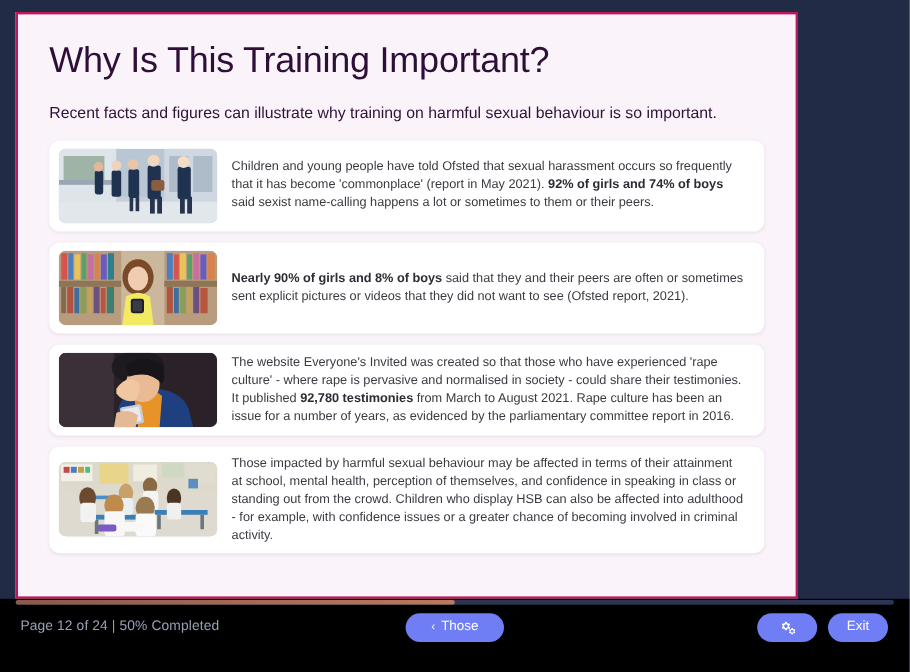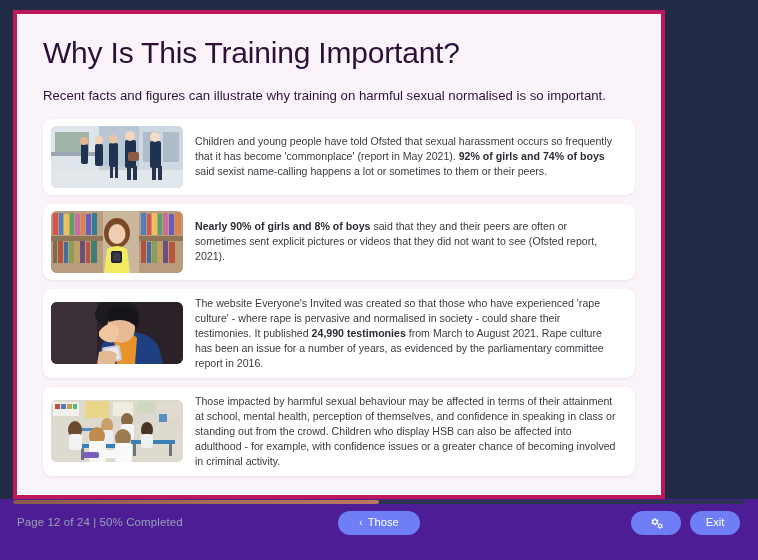--- a/index.html
+++ b/index.html
@@ -31,7 +31,7 @@
     width: 652px;
     height: 489px;
     background: #faf4fa;
-    border: 4px solid #be185d;
+    border: 2px solid #be185d;
     overflow: hidden;
   }
 

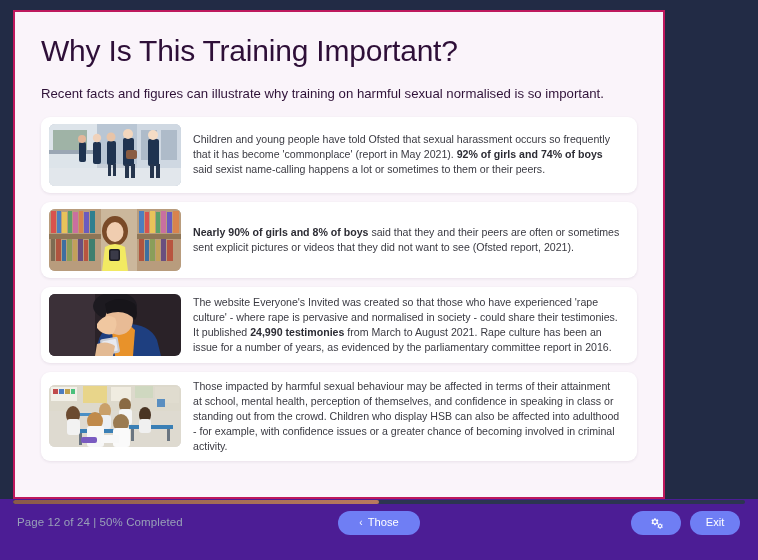--- a/index.html
+++ b/index.html
@@ -182,7 +182,7 @@
     <div class="slide-inner">
 
       <h1 class="slide-title">Why Is This Training Important?</h1>
-      <p class="slide-subtitle">Recent facts and figures can illustrate why training on harmful sexual normalised is so important.</p>
+      <p class="slide-subtitle">Recent facts and figures can illustrate why training on harmful sexual behaviour is so important.</p>
 
       <div class="cards">
 

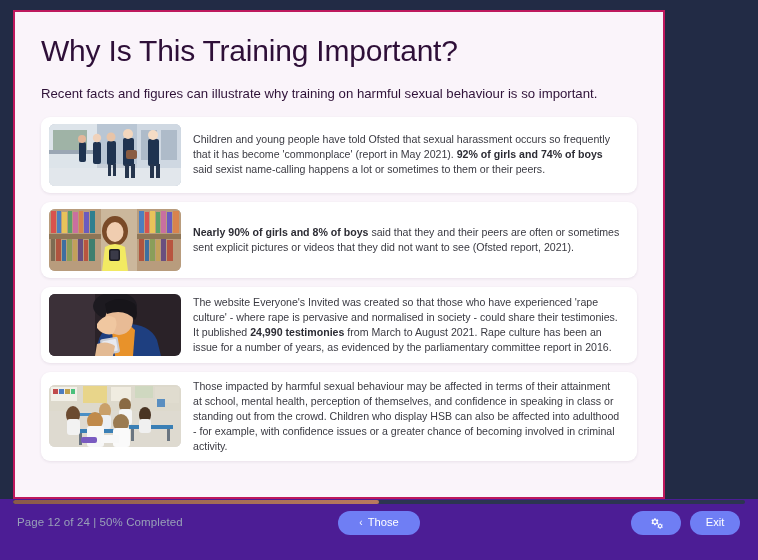--- a/index.html
+++ b/index.html
@@ -296,7 +296,7 @@
             </svg>
           </div>
           <div class="fact-text">
-            <span>The website Everyone's Invited was created so that those who have experienced 'rape culture' - where rape is pervasive and normalised in society - could share their testimonies. It published </span><b>24,990 testimonies</b><span> from March to August 2021. Rape culture has been an issue for a number of years, as evidenced by the parliamentary committee report in 2016.</span>
+            <span>The website Everyone's Invited was created so that those who have experienced 'rape culture' - where rape is pervasive and normalised in society - could share their testimonies. It published </span><b>92,780 testimonies</b><span> from March to August 2021. Rape culture has been an issue for a number of years, as evidenced by the parliamentary committee report in 2016.</span>
           </div>
         </div>
 

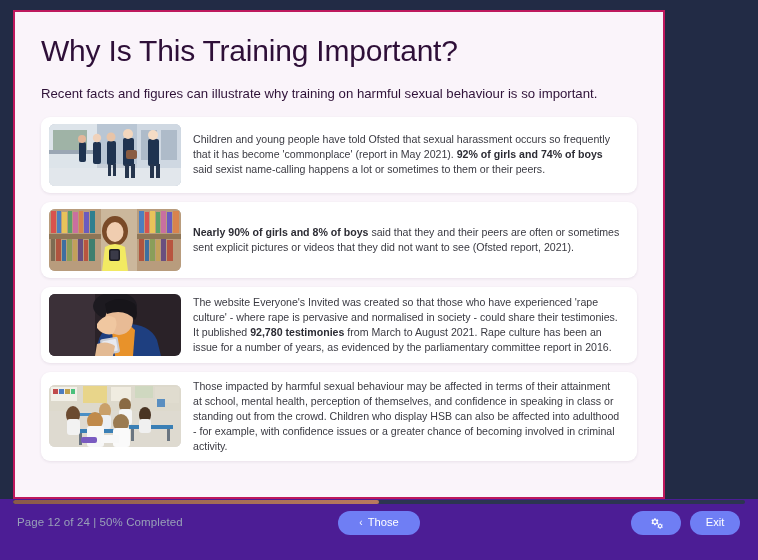--- a/index.html
+++ b/index.html
@@ -103,7 +103,7 @@
     right: 0;
     top: 499px;
     height: 61px;
-    background: #4c1d95;
+    background: #000000;
   }
 
   .progress-track {

